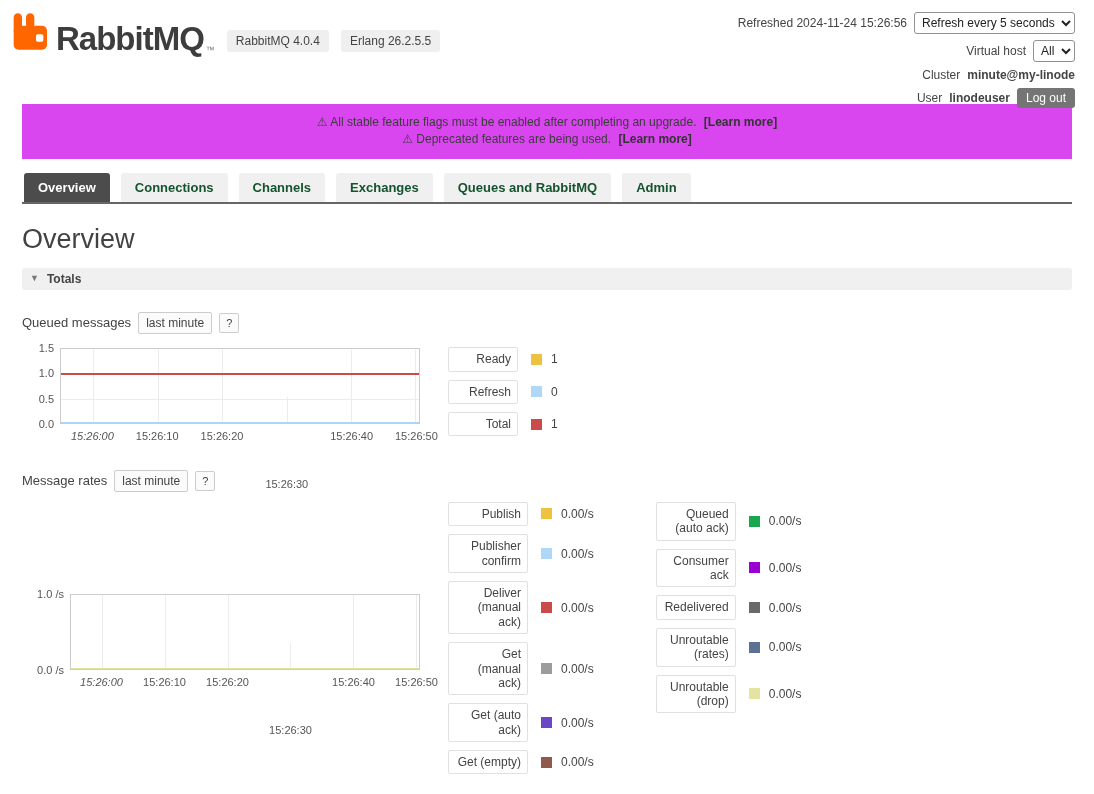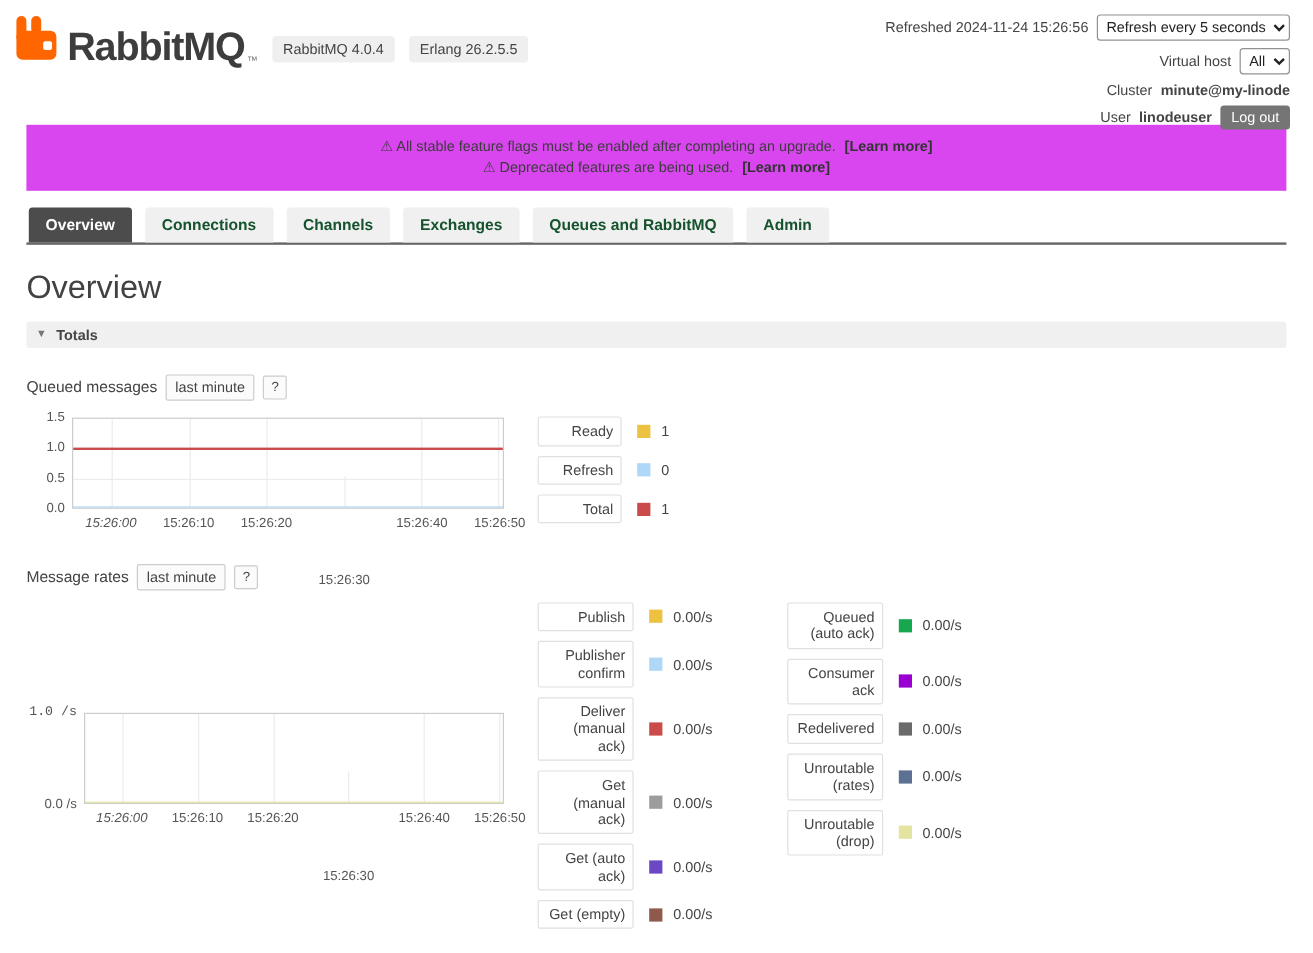--- a/index.html
+++ b/index.html
@@ -75,7 +75,7 @@
   .ylab-q { width: 32px; }
   .ylab-r { width: 42px; }
   .yq0 { top: -2px; } .yq1 { top: 23px; } .yq2 { top: 49px; } .yq3 { top: 74px; }
-  .yr0 { top: -2px; font-family: Liberation Mono, monospace; } .yr1 { top: 74px; }
+  .yr0 { top: -2px; } .yr1 { top: 74px; }
   .xlabs { position: absolute; top: 86px; height: 14px; }
   .xlabs-q { left: 38px; width: 360px; }
   .xlabs-r { left: 48px; width: 350px; }

